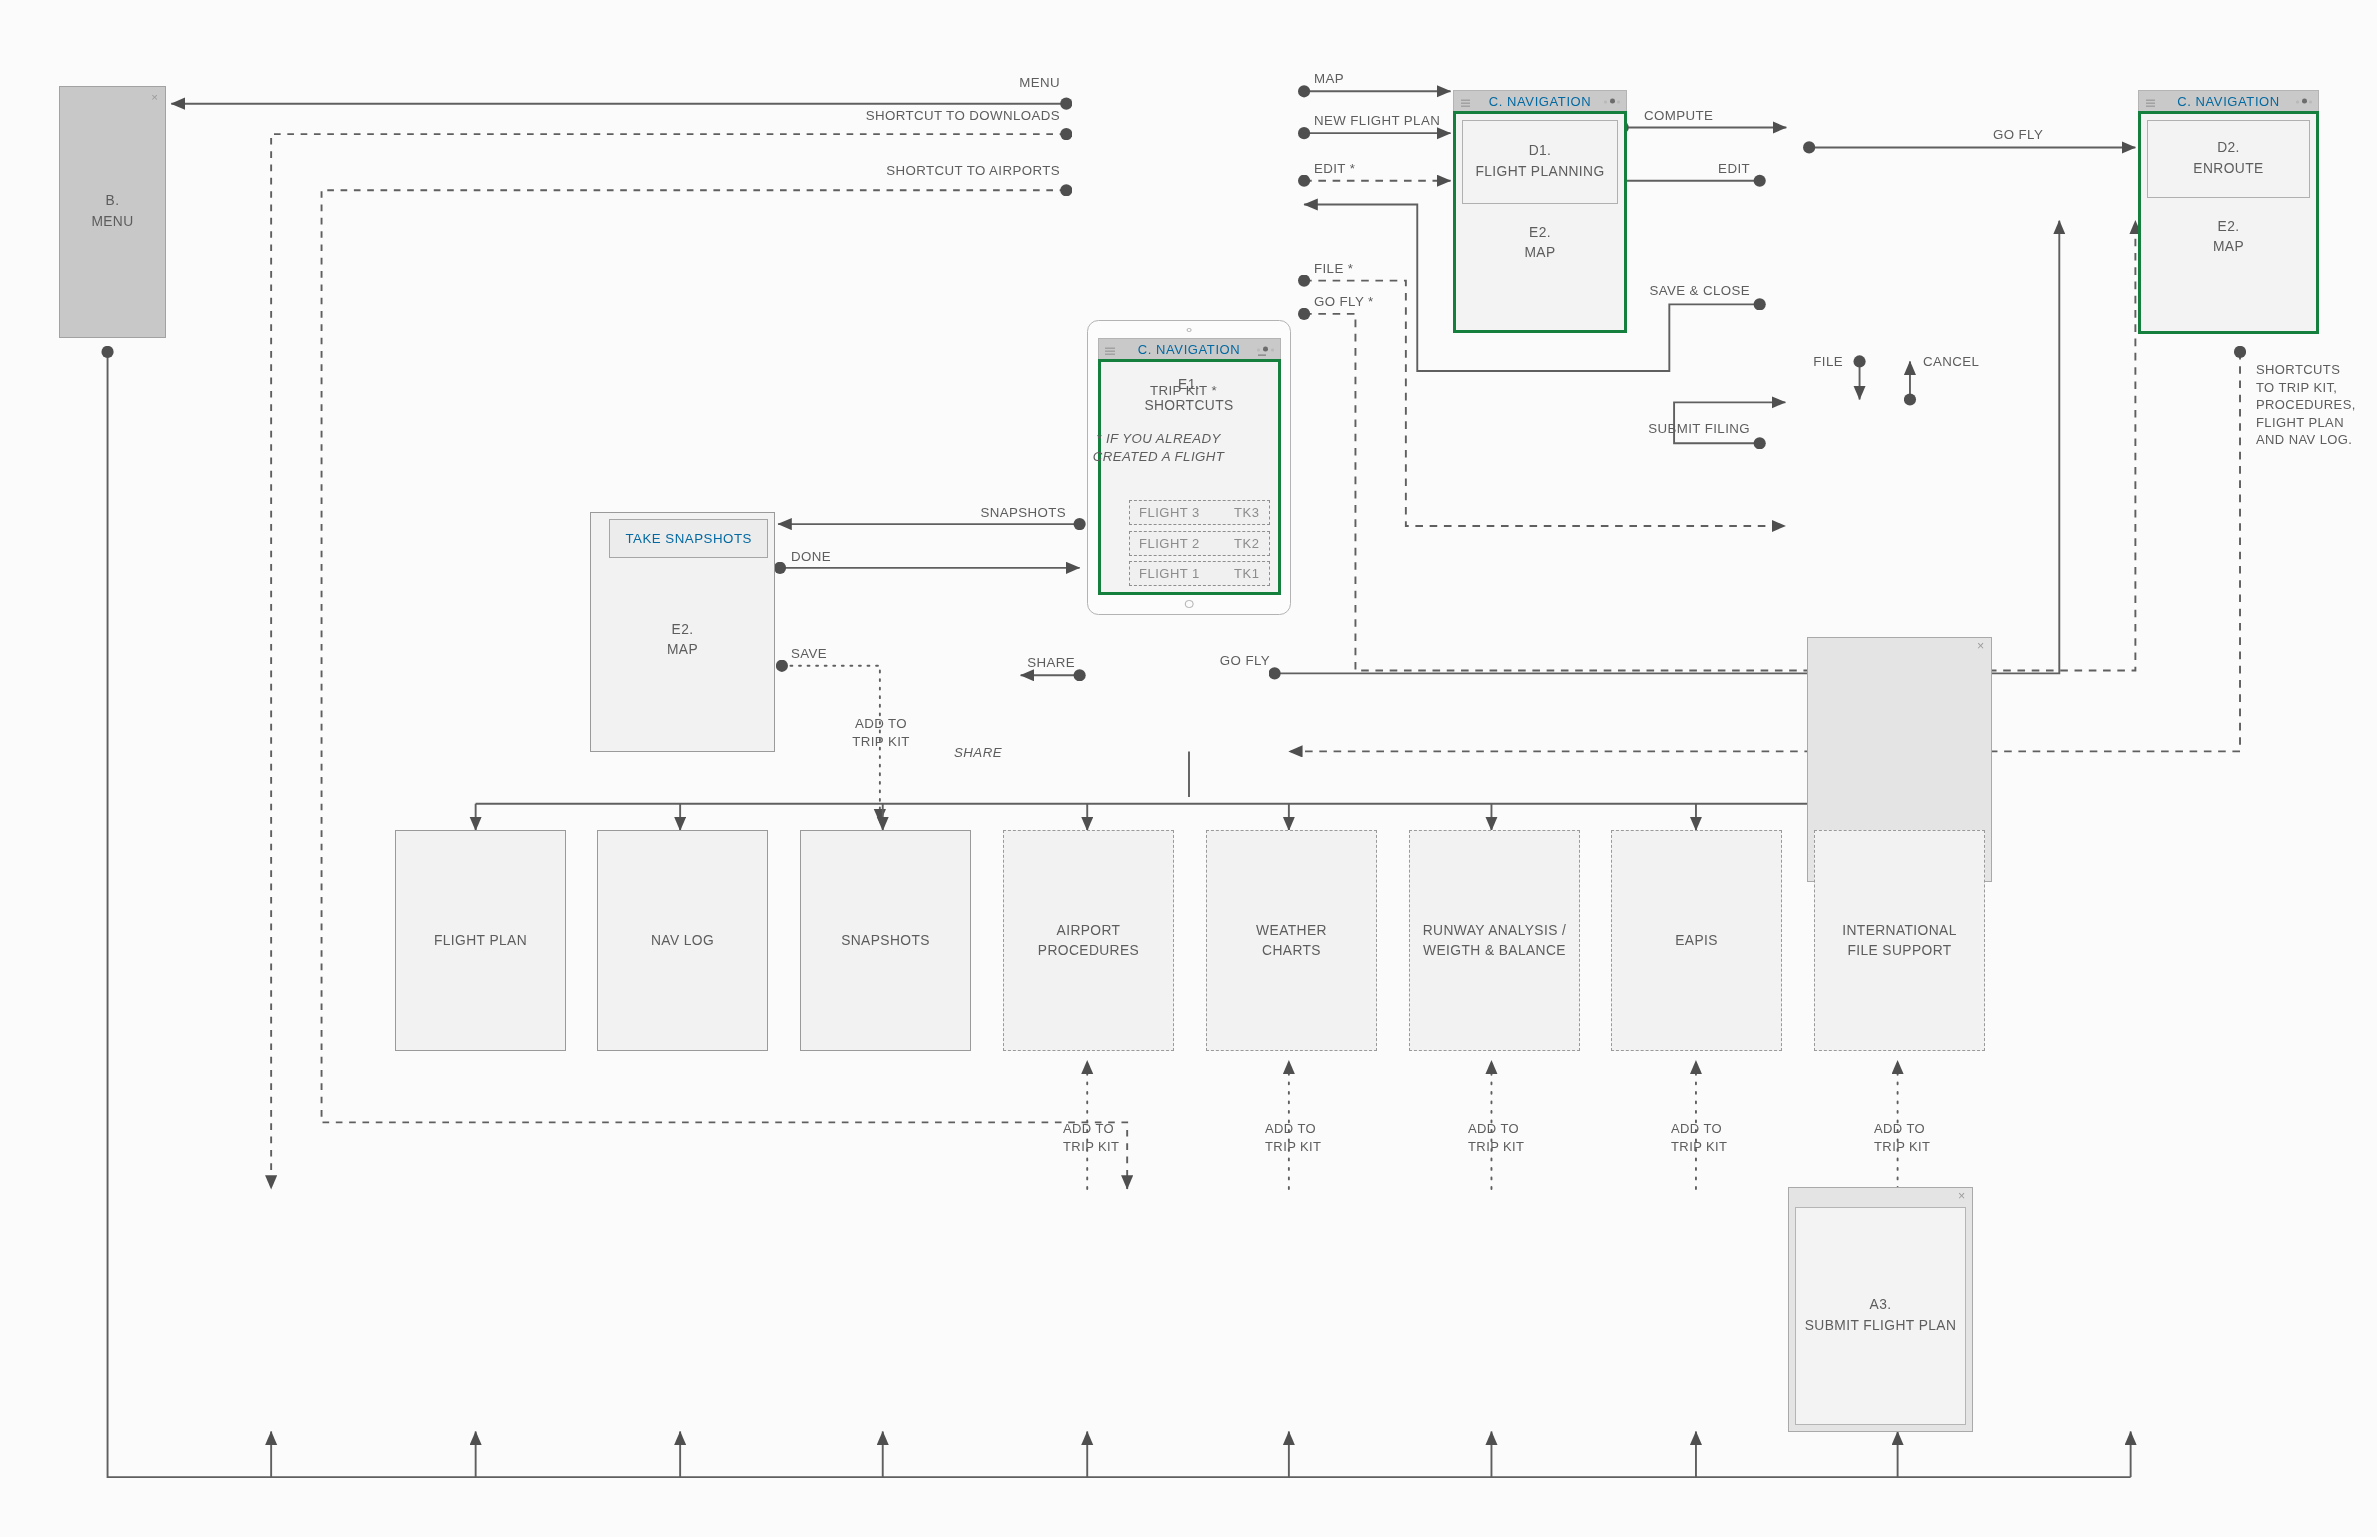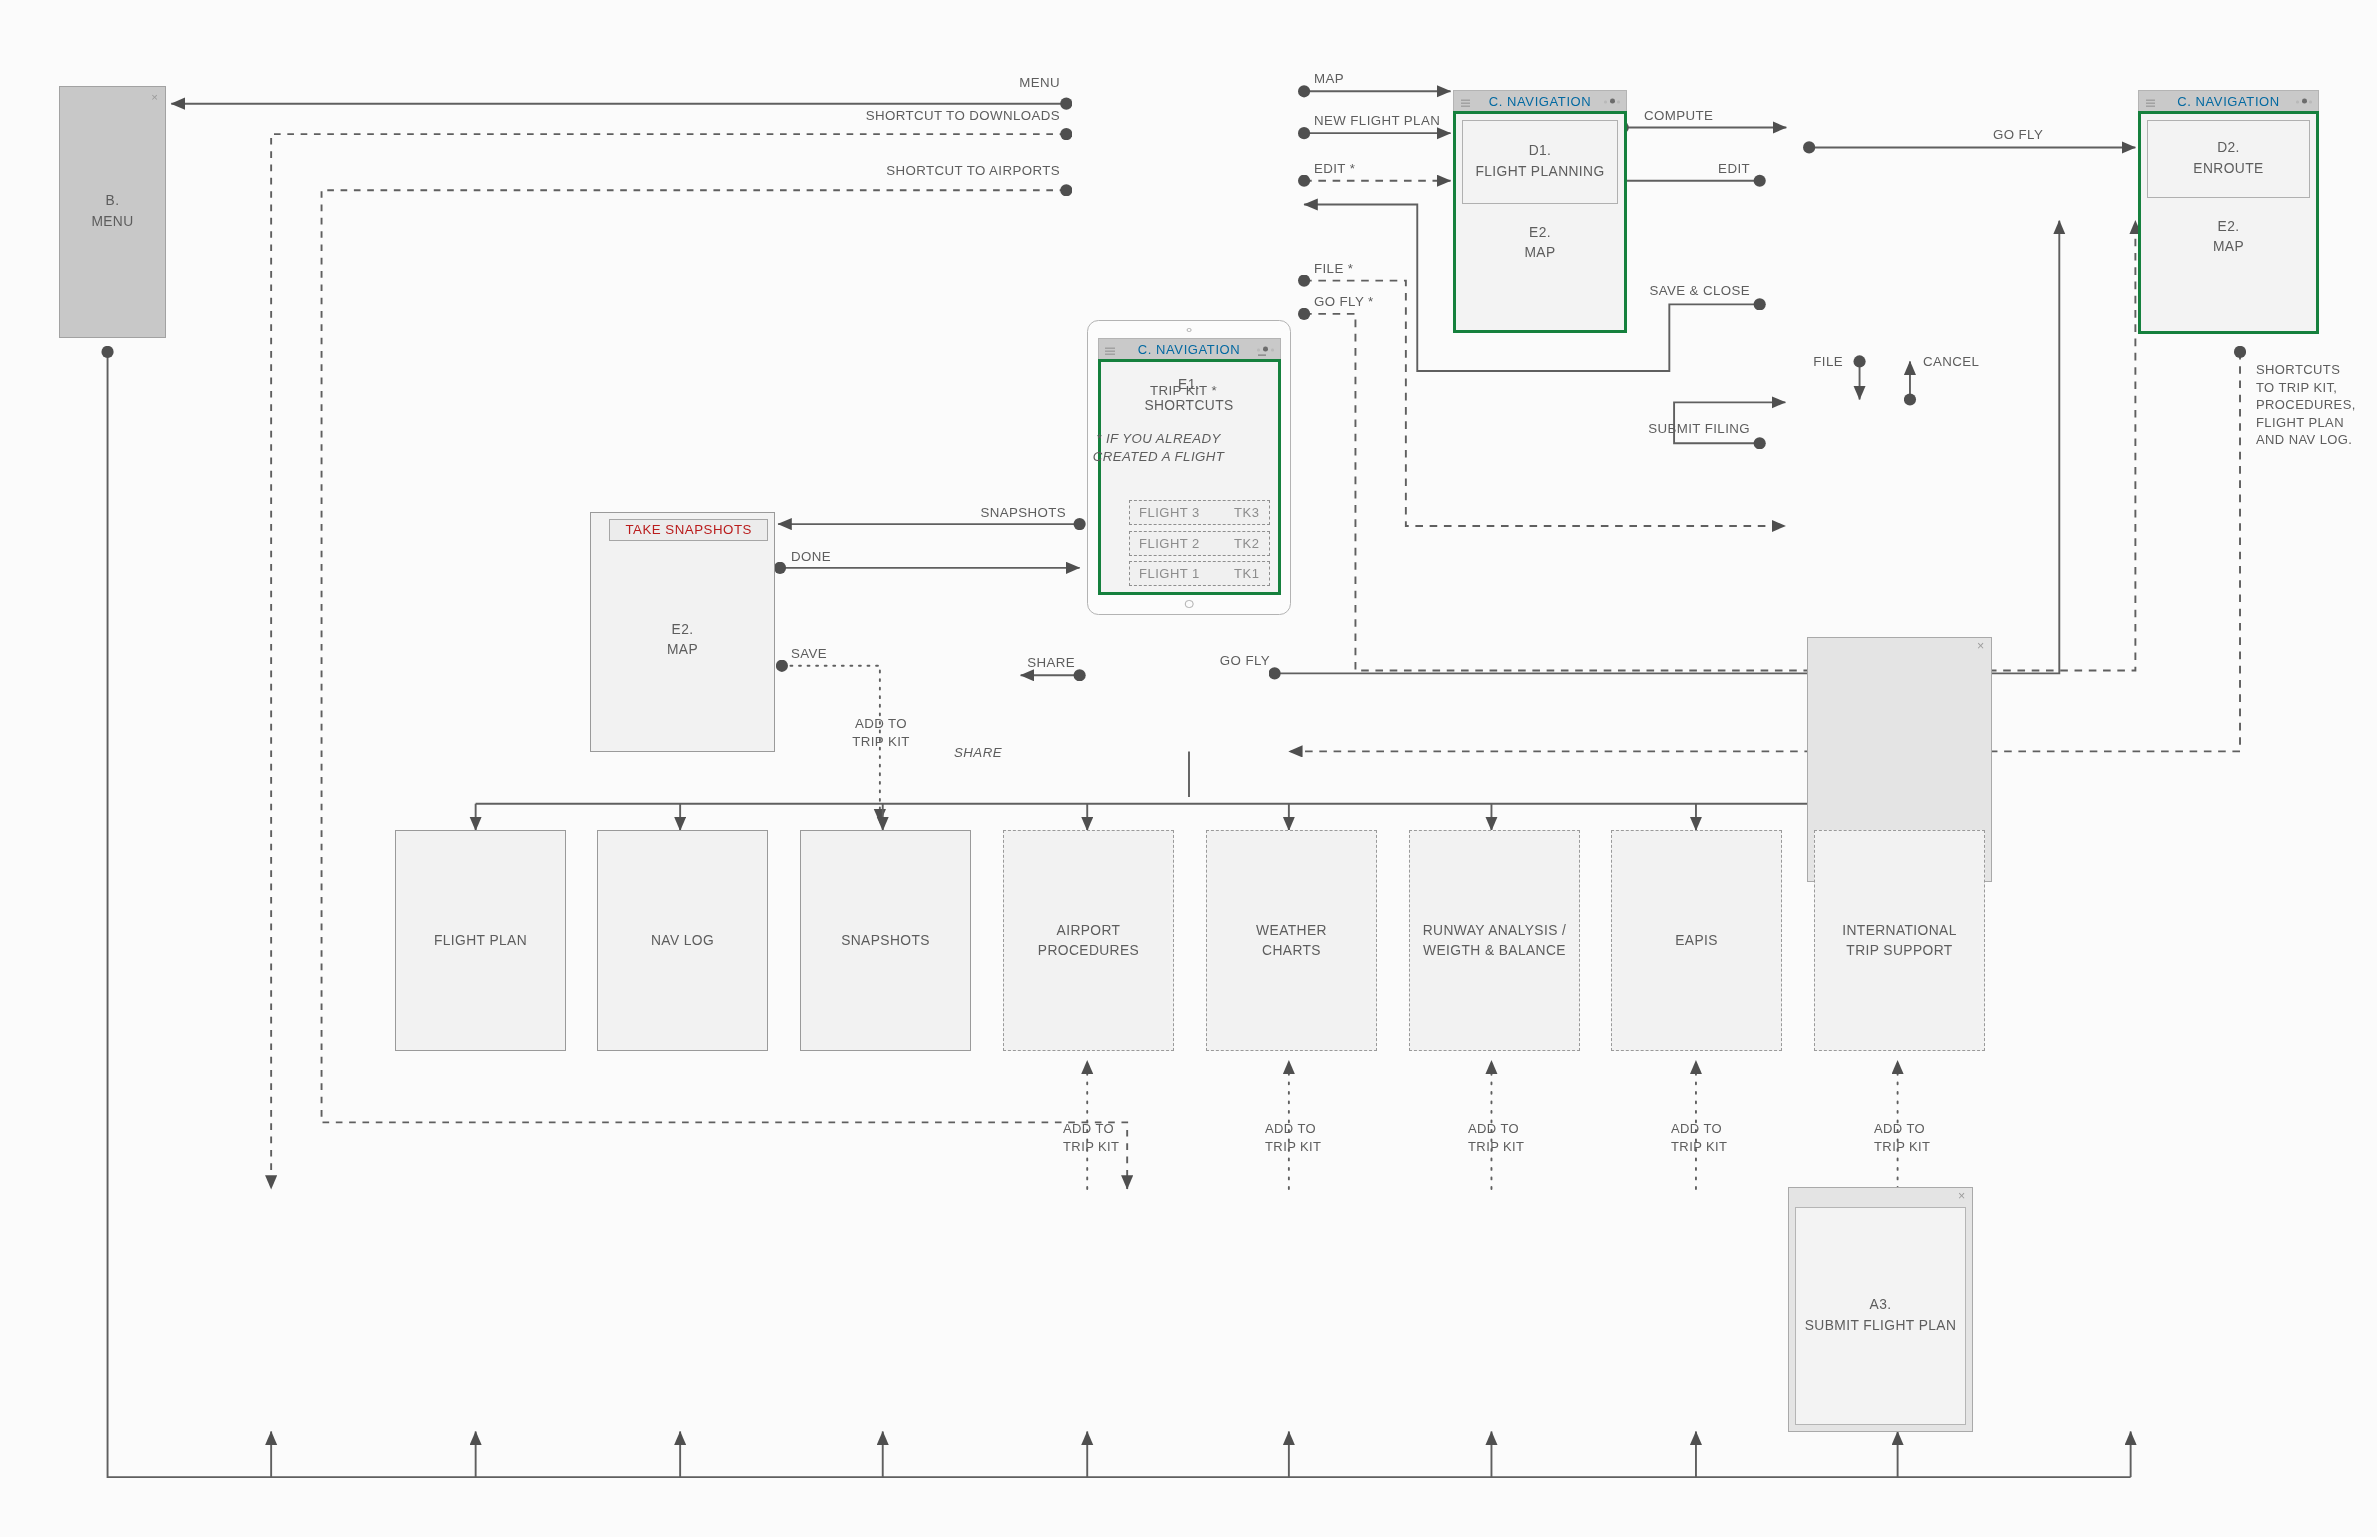--- a/index.html
+++ b/index.html
@@ -119,10 +119,10 @@
 
   
   .btn-strip {
-    position:absolute; left:18px; right:5.7px; top:5.7px; height:22px;
+    position:absolute; left:18px; right:5.7px; top:5.7px; height:39px;
     border:1.4px solid #a6a6a6; background:#ececec;
     display:flex; align-items:center; justify-content:center;
-    font-size:13.3px; letter-spacing:0.5px; color:#b91c1c;
+    font-size:13.3px; letter-spacing:0.5px; color:#0369a1;
   }
 
   

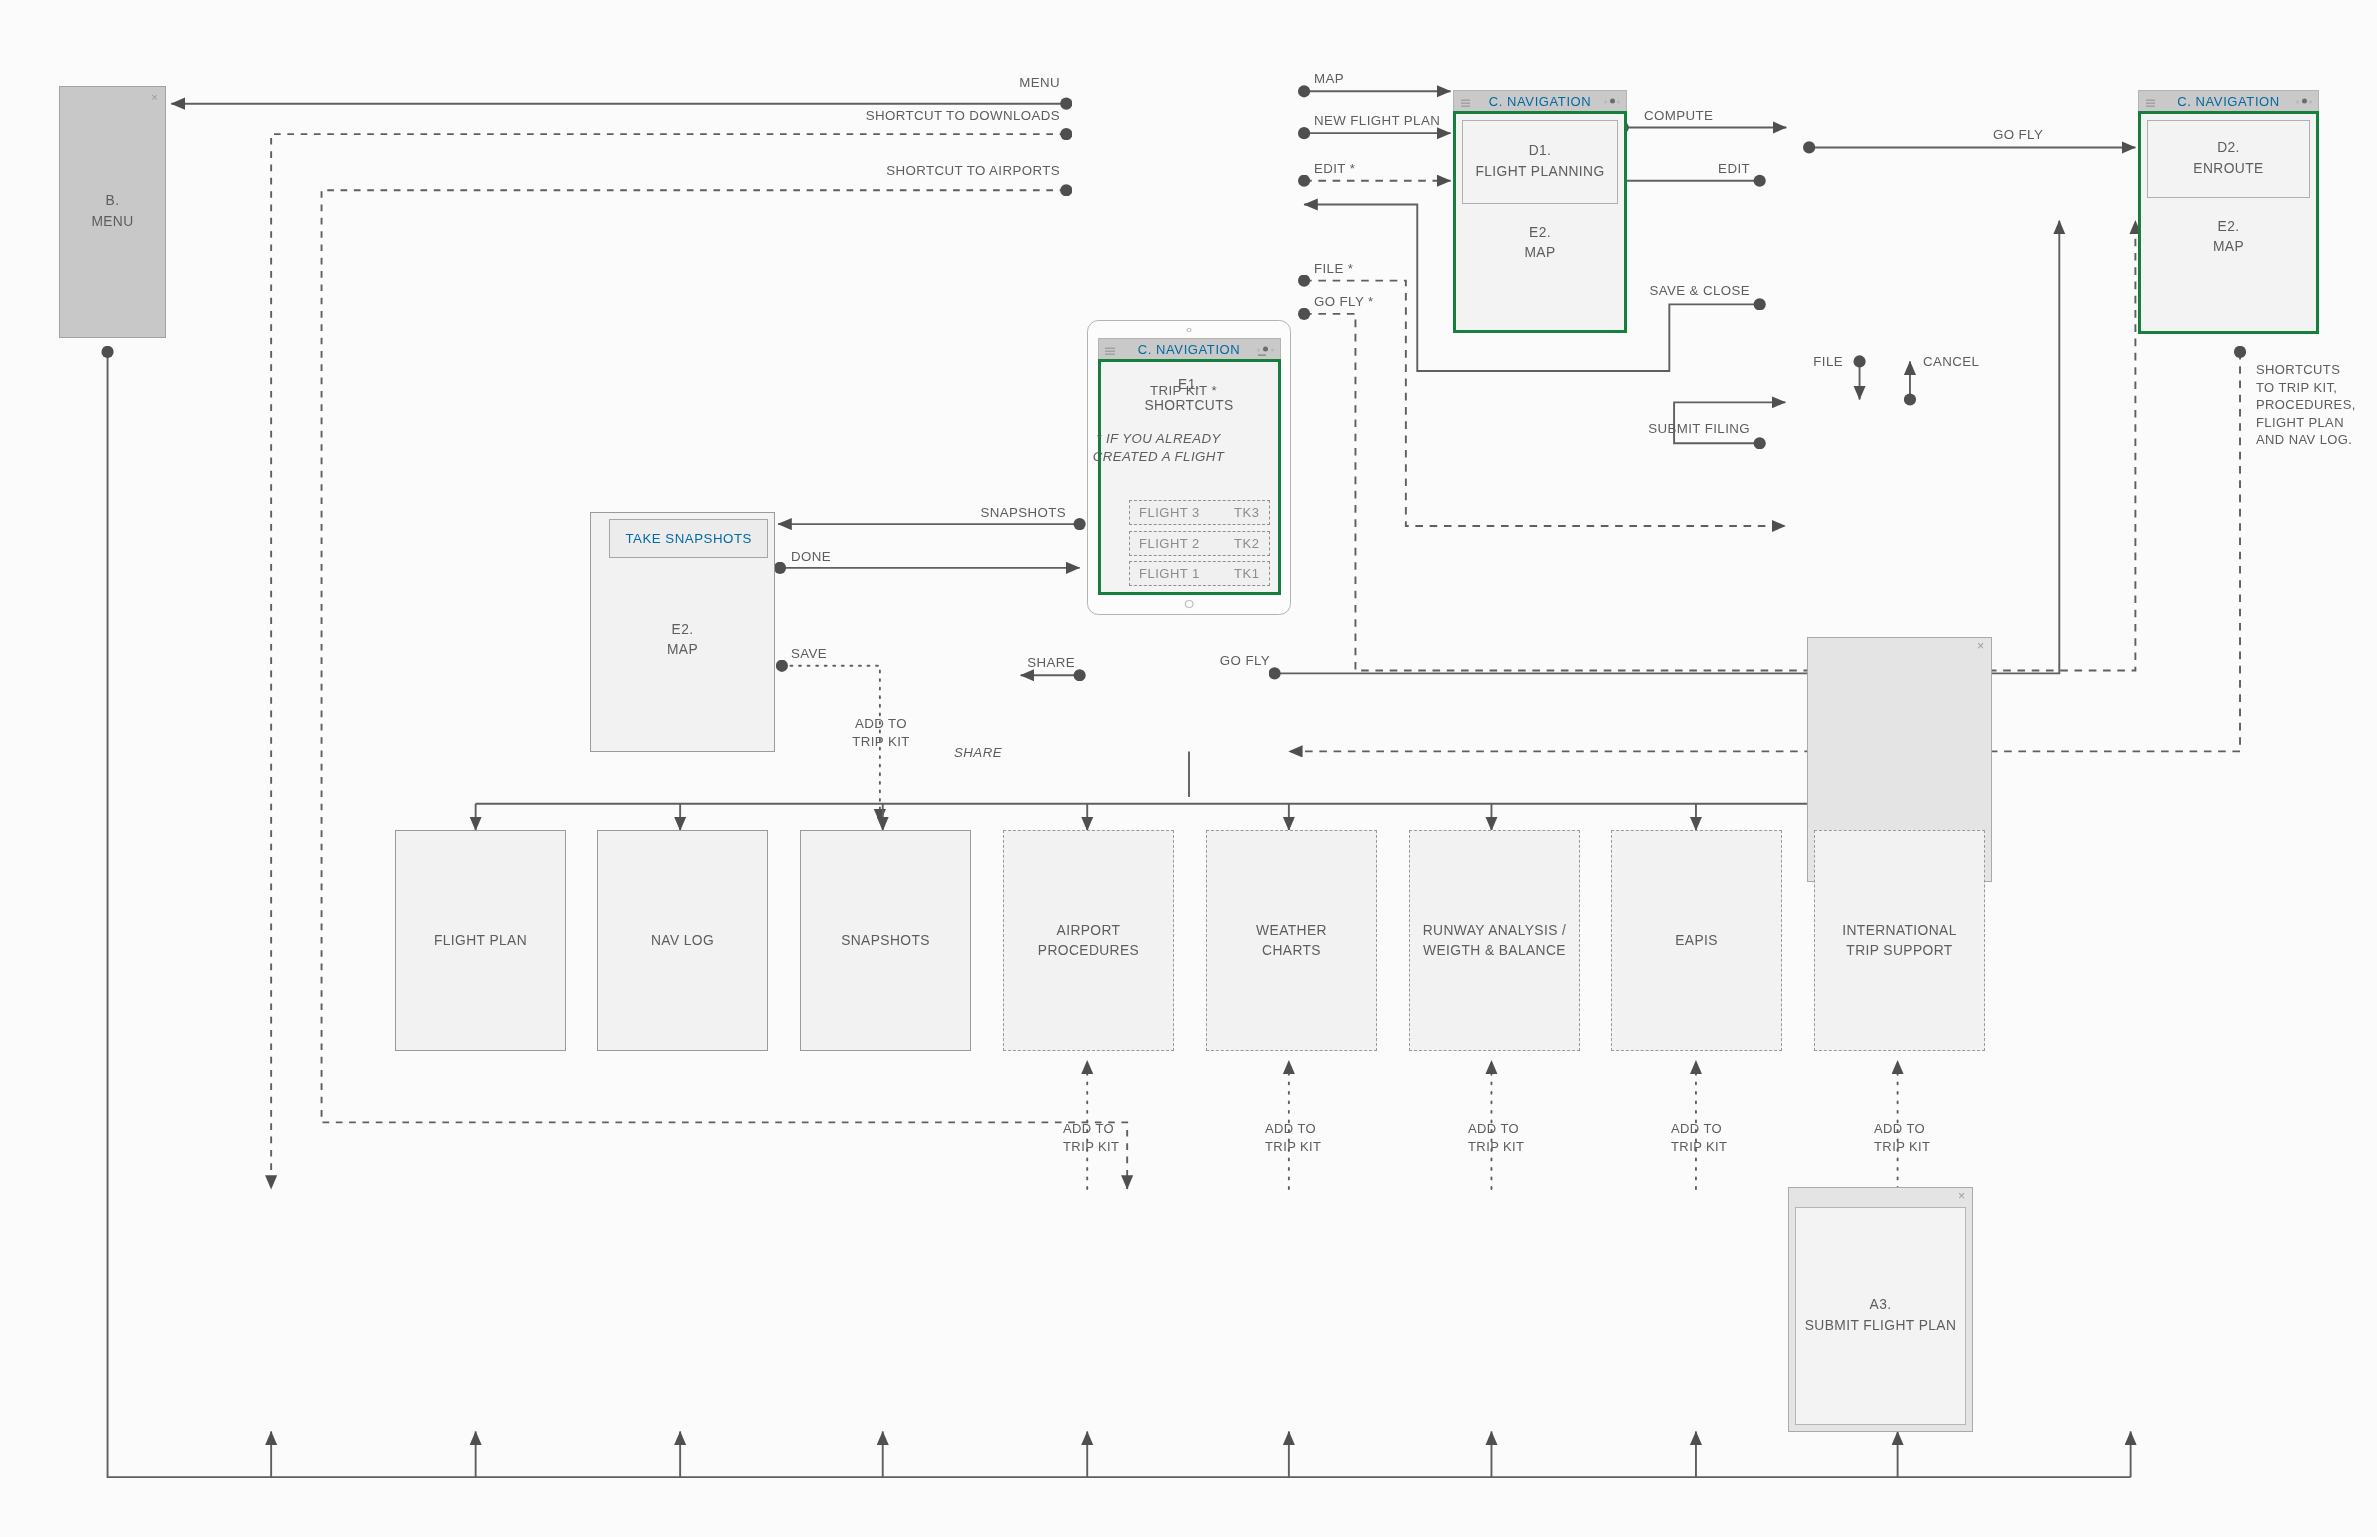--- a/index.html
+++ b/index.html
@@ -368,7 +368,7 @@
     </div>
   <div class="node panel dashed" style="left:1814px; top:830px; width:171px; height:221px;">
       <span style="white-space:pre-line">INTERNATIONAL
-TRIP SUPPORT</span>
+FILE SUPPORT</span>
     </div>
 
   <div class="lbl sm" style="left:1063px; top:1120px;">ADD TO

